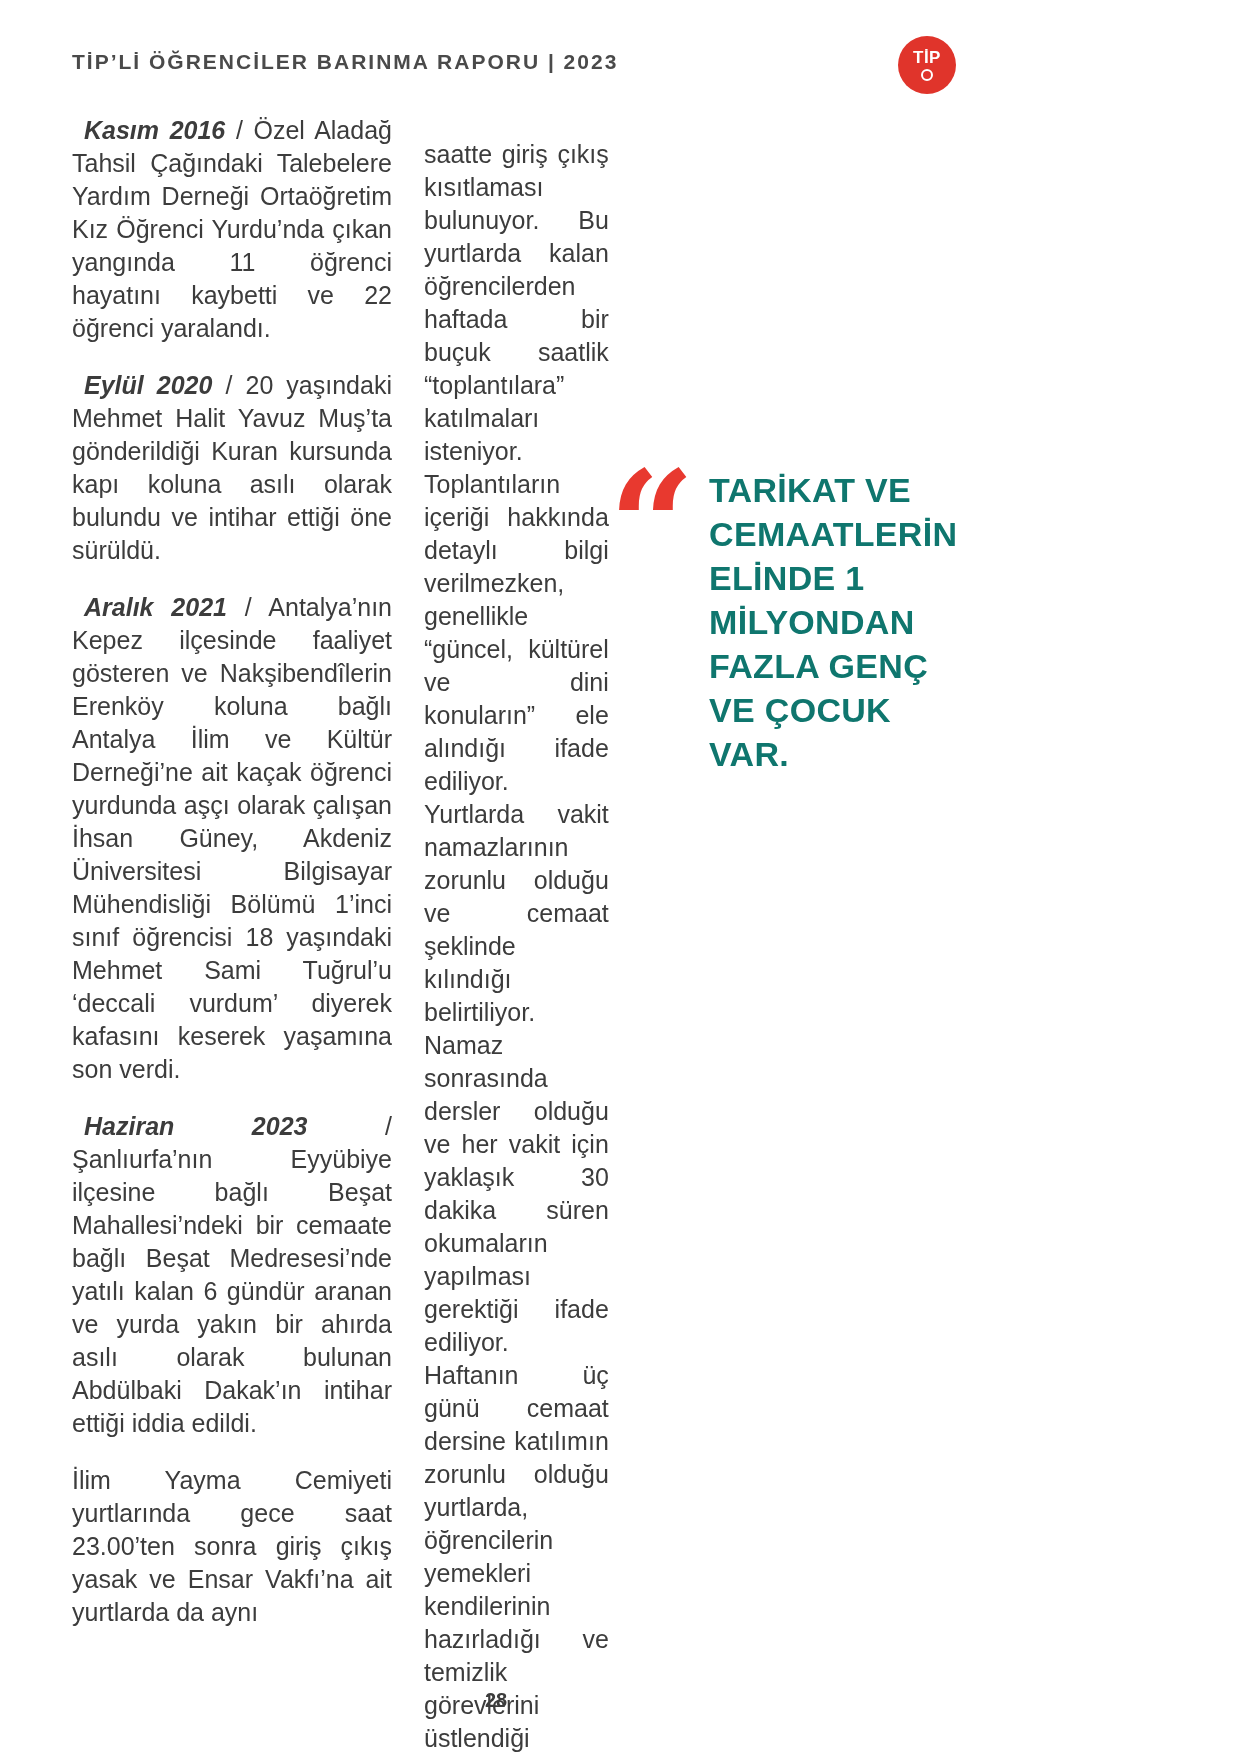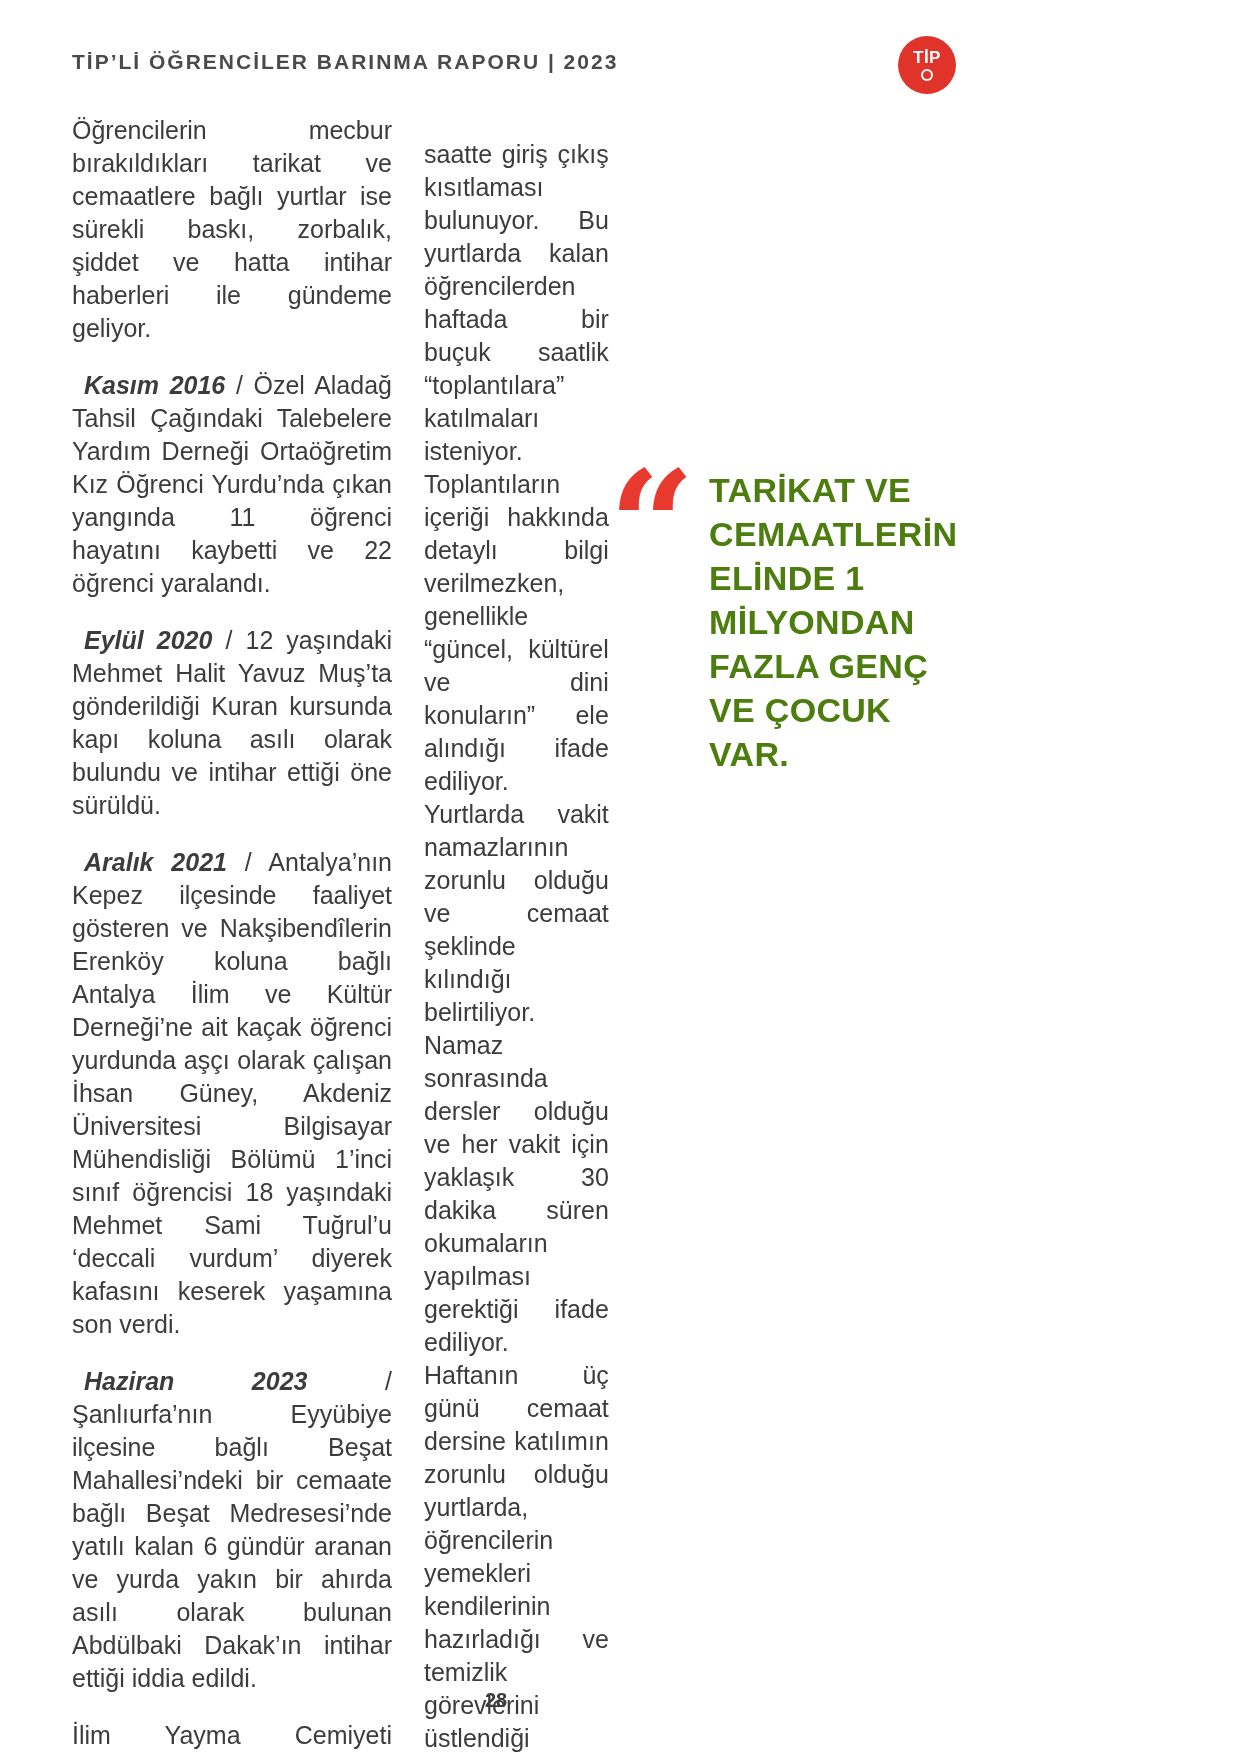--- a/index.html
+++ b/index.html
@@ -142,7 +142,6 @@
   <div class="columns">
 
     <div class="col">
-      <p>Öğrencilerin mecbur bırakıldıkları tarikat ve cemaatlere bağlı yurtlar ise sürekli baskı, zorbalık, şiddet ve hatta intihar haberleri ile gündeme geliyor.</p>
 
       <p><span class="entry-date">Kasım 2016</span> <span class="entry-separator">/</span> <span>Özel Aladağ Tahsil Çağındaki Talebelere Yardım Derneği Ortaöğretim Kız Öğrenci Yurdu’nda çıkan yangında 11 öğrenci hayatını kaybetti ve 22 öğrenci yaralandı.</span></p>
 

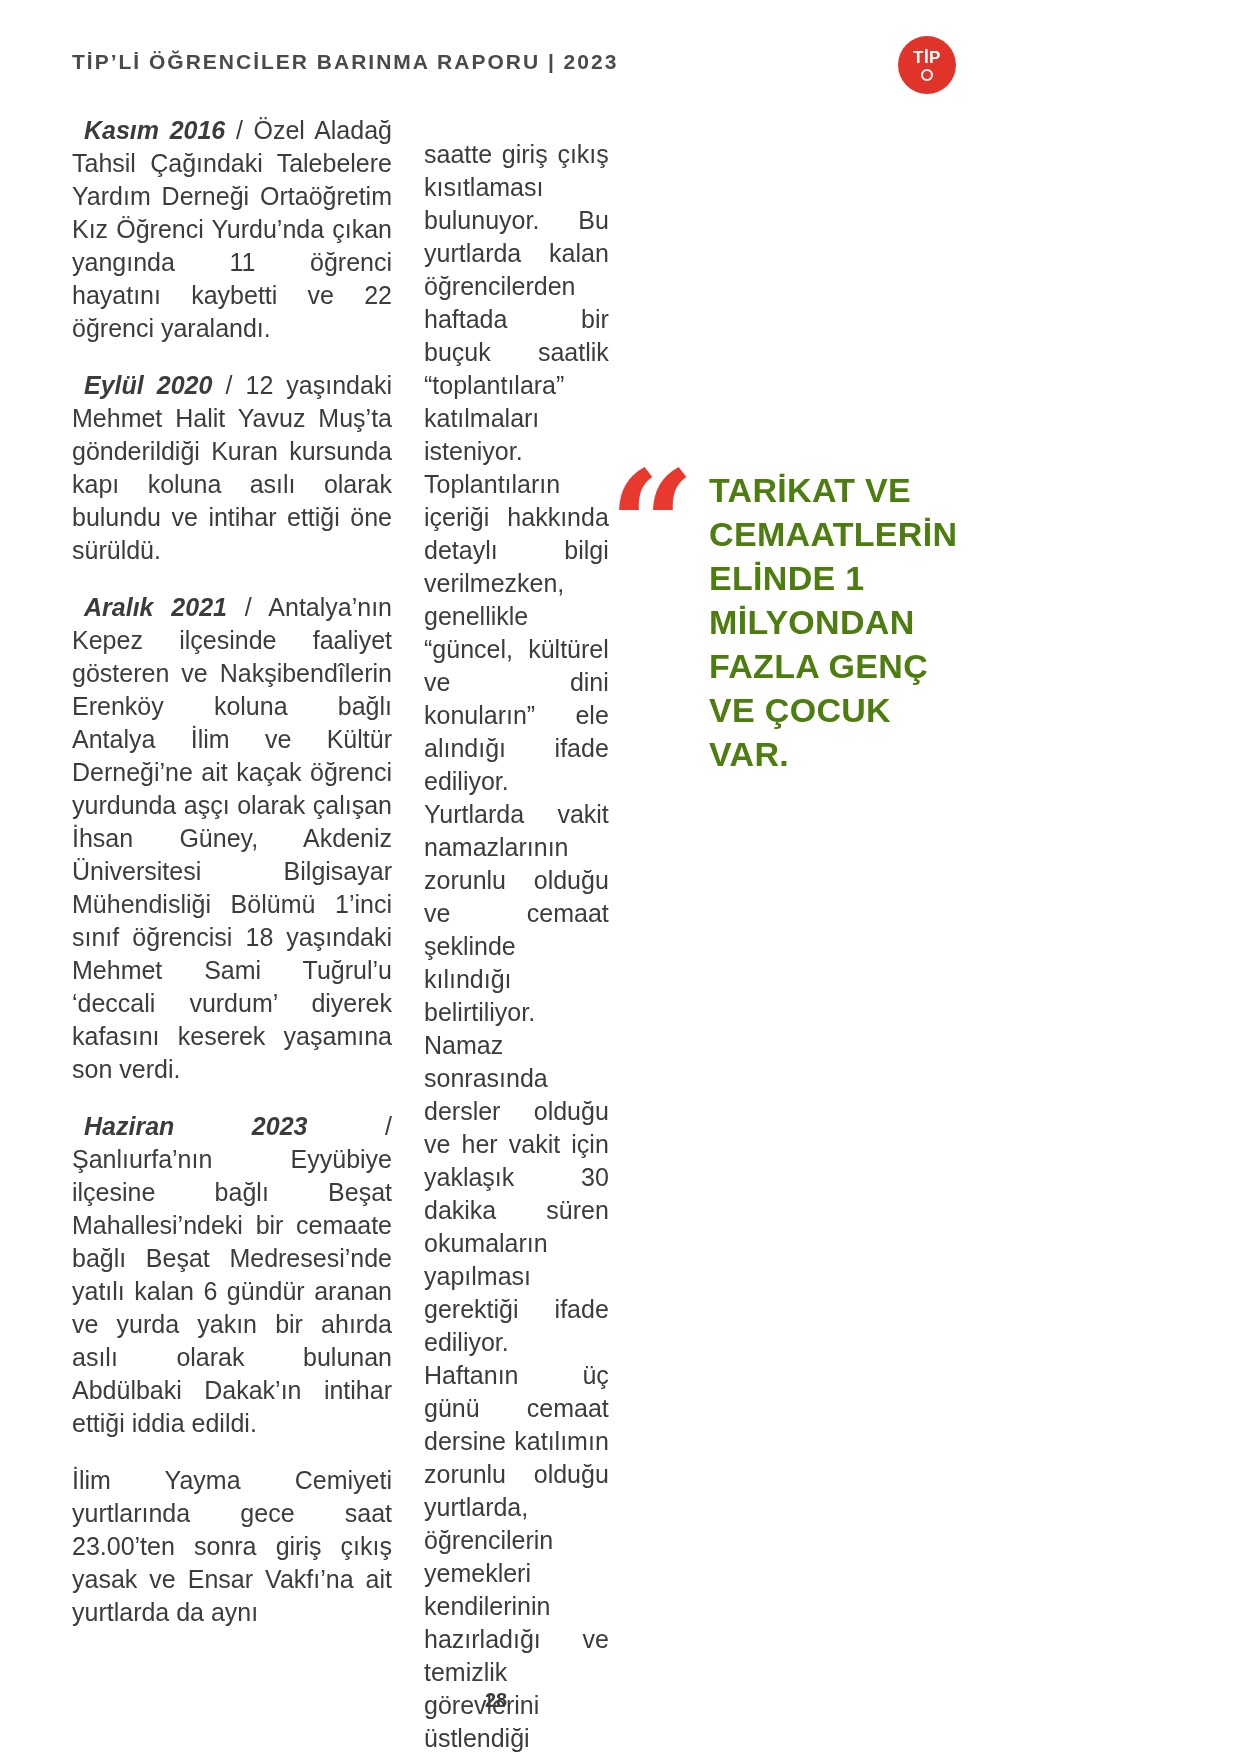--- a/index.html
+++ b/index.html
@@ -145,7 +145,7 @@
 
       <p><span class="entry-date">Kasım 2016</span> <span class="entry-separator">/</span> <span>Özel Aladağ Tahsil Çağındaki Talebelere Yardım Derneği Ortaöğretim Kız Öğrenci Yurdu’nda çıkan yangında 11 öğrenci hayatını kaybetti ve 22 öğrenci yaralandı.</span></p>
 
-      <p><span class="entry-date">Eylül 2020</span> <span class="entry-separator">/</span> <span>12 yaşındaki Mehmet Halit Yavuz Muş’ta gönderildiği Kuran kursunda kapı koluna asılı olarak bulundu ve intihar ettiği öne sürüldü.</span></p>
+      <p><span class="entry-date">Eylül 2020</span> <span class="entry-separator">/</span> <span>20 yaşındaki Mehmet Halit Yavuz Muş’ta gönderildiği Kuran kursunda kapı koluna asılı olarak bulundu ve intihar ettiği öne sürüldü.</span></p>
 
       <p><span class="entry-date">Aralık 2021</span> <span class="entry-separator">/</span> <span>Antalya’nın Kepez ilçesinde faaliyet gösteren ve Nakşibendîlerin Erenköy koluna bağlı Antalya İlim ve Kültür Derneği’ne ait kaçak öğrenci yurdunda aşçı olarak çalışan İhsan Güney, Akdeniz Üniversitesi Bilgisayar Mühendisliği Bölümü 1’inci sınıf öğrencisi 18 yaşındaki Mehmet Sami Tuğrul’u ‘deccali vurdum’ diyerek kafasını keserek yaşamına son verdi.</span></p>
 

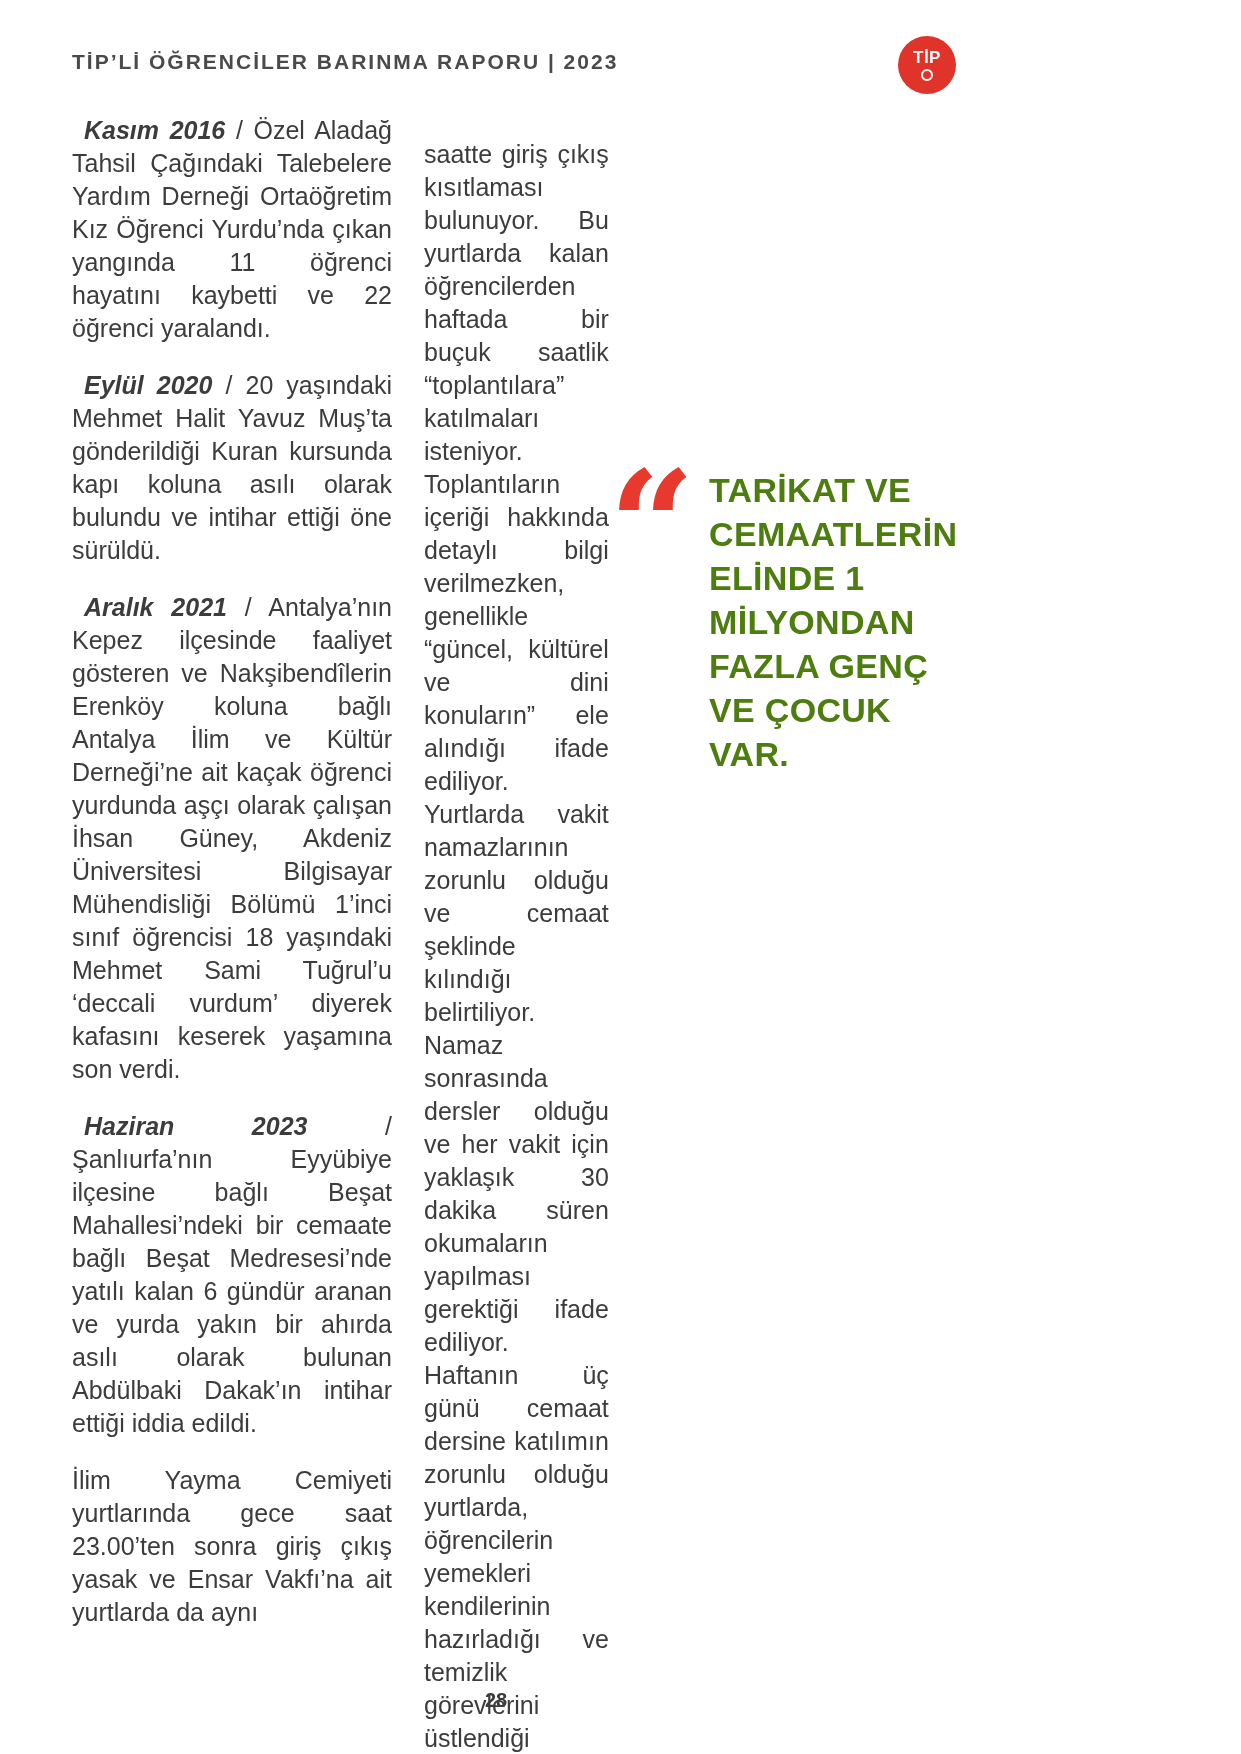--- a/index.html
+++ b/index.html
@@ -109,7 +109,7 @@
     font-size: 34px;
     line-height: 44px;
     font-weight: bold;
-    color: #4d7c0f;
+    color: #0f766e;
     text-align: left;
     max-width: 430px;
     letter-spacing: 0.3px;

